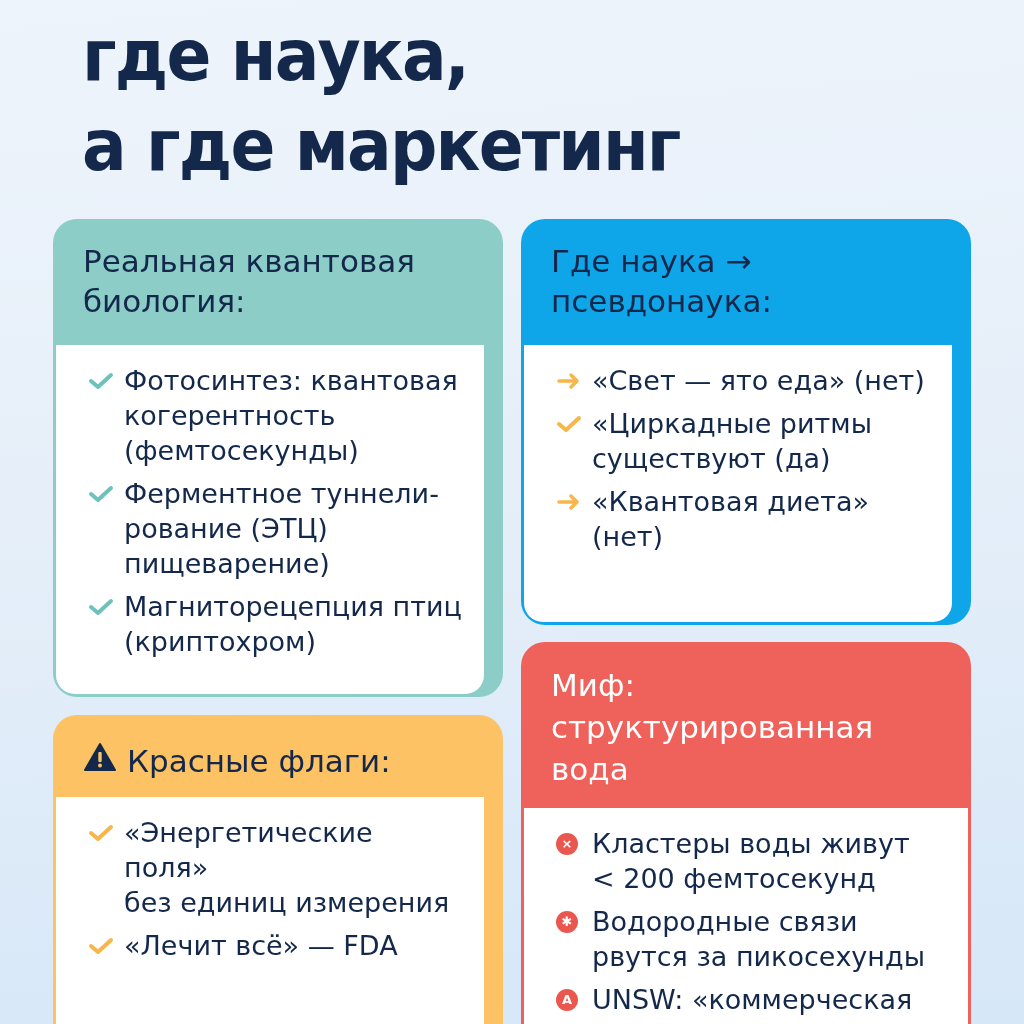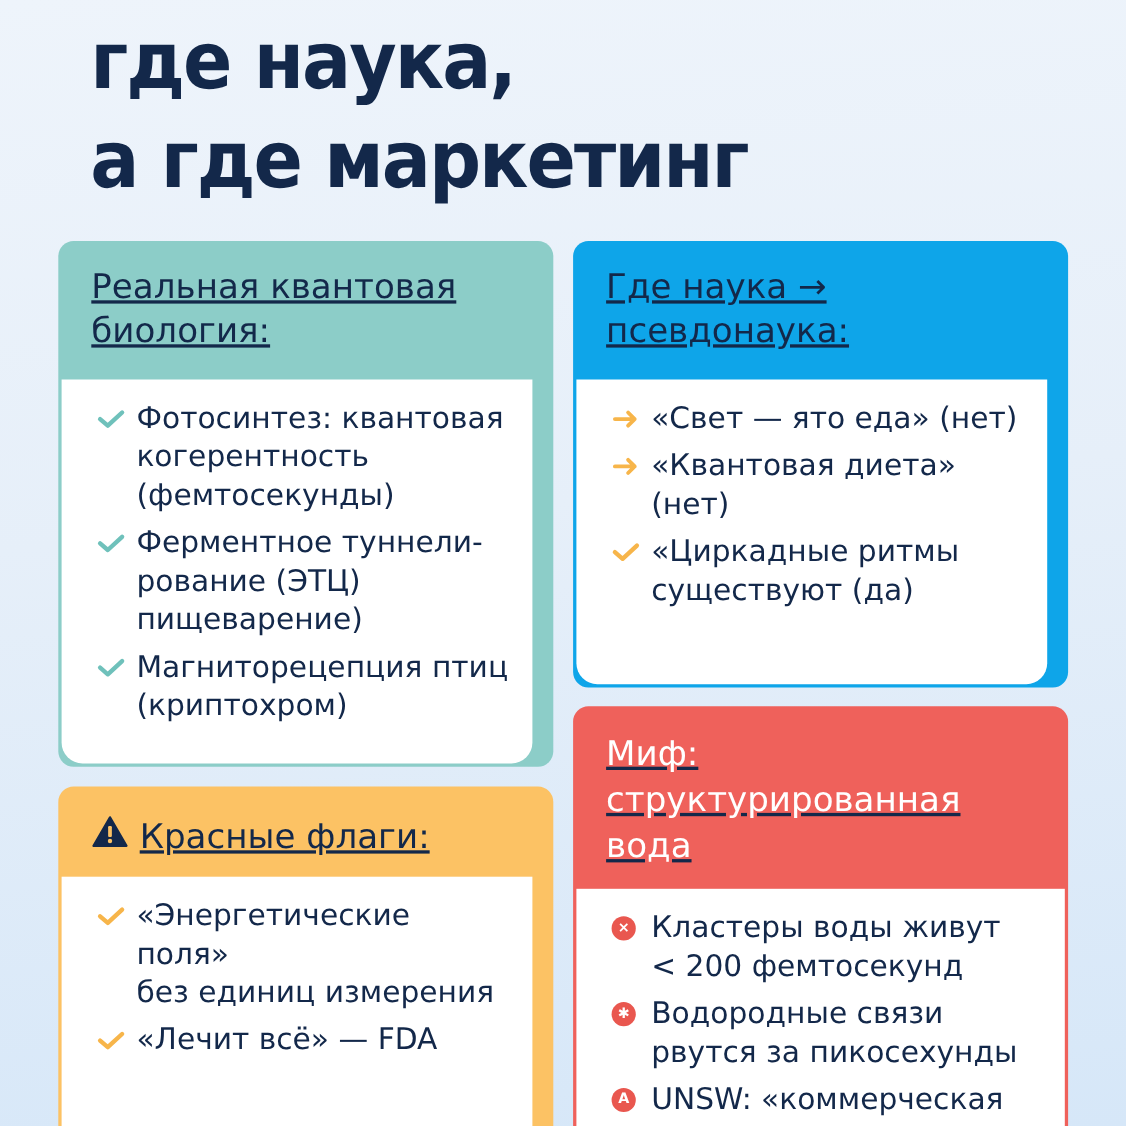--- a/index.html
+++ b/index.html
@@ -27,10 +27,9 @@
 
     .card {
       position: absolute;
-      border-radius: 14px;
+      border-radius: 24px;
       overflow: hidden;
       background: #ffffff;
-      text-decoration: underline;
     }
     .card .head {
       padding: 22px 30px 0 30px;

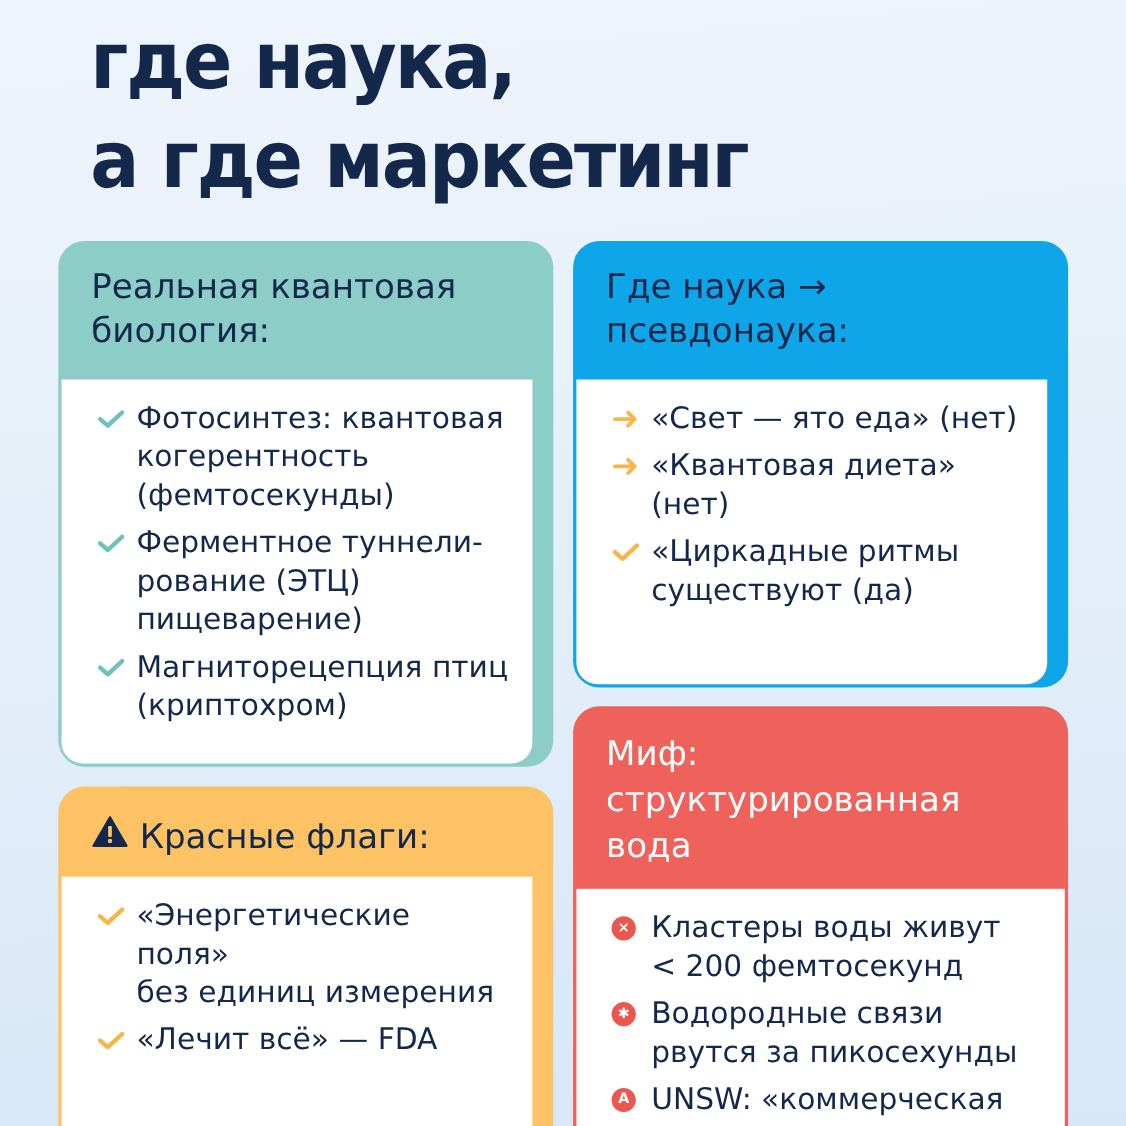--- a/index.html
+++ b/index.html
@@ -144,19 +144,19 @@
     <div class="item">
       <span class="mark">
         <svg width="26" height="20" viewBox="0 0 26 20">
-            <path d="M3 10 H21 M15 4 L21 10 L15 16" stroke="#f7b54a" stroke-width="3.5" fill="none" stroke-linecap="round" stroke-linejoin="round"></path>
-          </svg>
-      </span>
-      <span class="txt">«Квантовая диета» (нет)</span>
-    </div>
-    <div class="item">
-      <span class="mark">
-        <svg width="26" height="20" viewBox="0 0 26 20">
             <path d="M3 10 L10 16 L23 4" stroke="#f7b54a" stroke-width="4" fill="none" stroke-linecap="round" stroke-linejoin="round"></path>
           </svg>
       </span>
       <span class="txt">«Циркадные ритмы
 существуют (да)</span>
+    </div>
+    <div class="item">
+      <span class="mark">
+        <svg width="26" height="20" viewBox="0 0 26 20">
+            <path d="M3 10 H21 M15 4 L21 10 L15 16" stroke="#f7b54a" stroke-width="3.5" fill="none" stroke-linecap="round" stroke-linejoin="round"></path>
+          </svg>
+      </span>
+      <span class="txt">«Квантовая диета» (нет)</span>
     </div>
   </div>
 </div>

